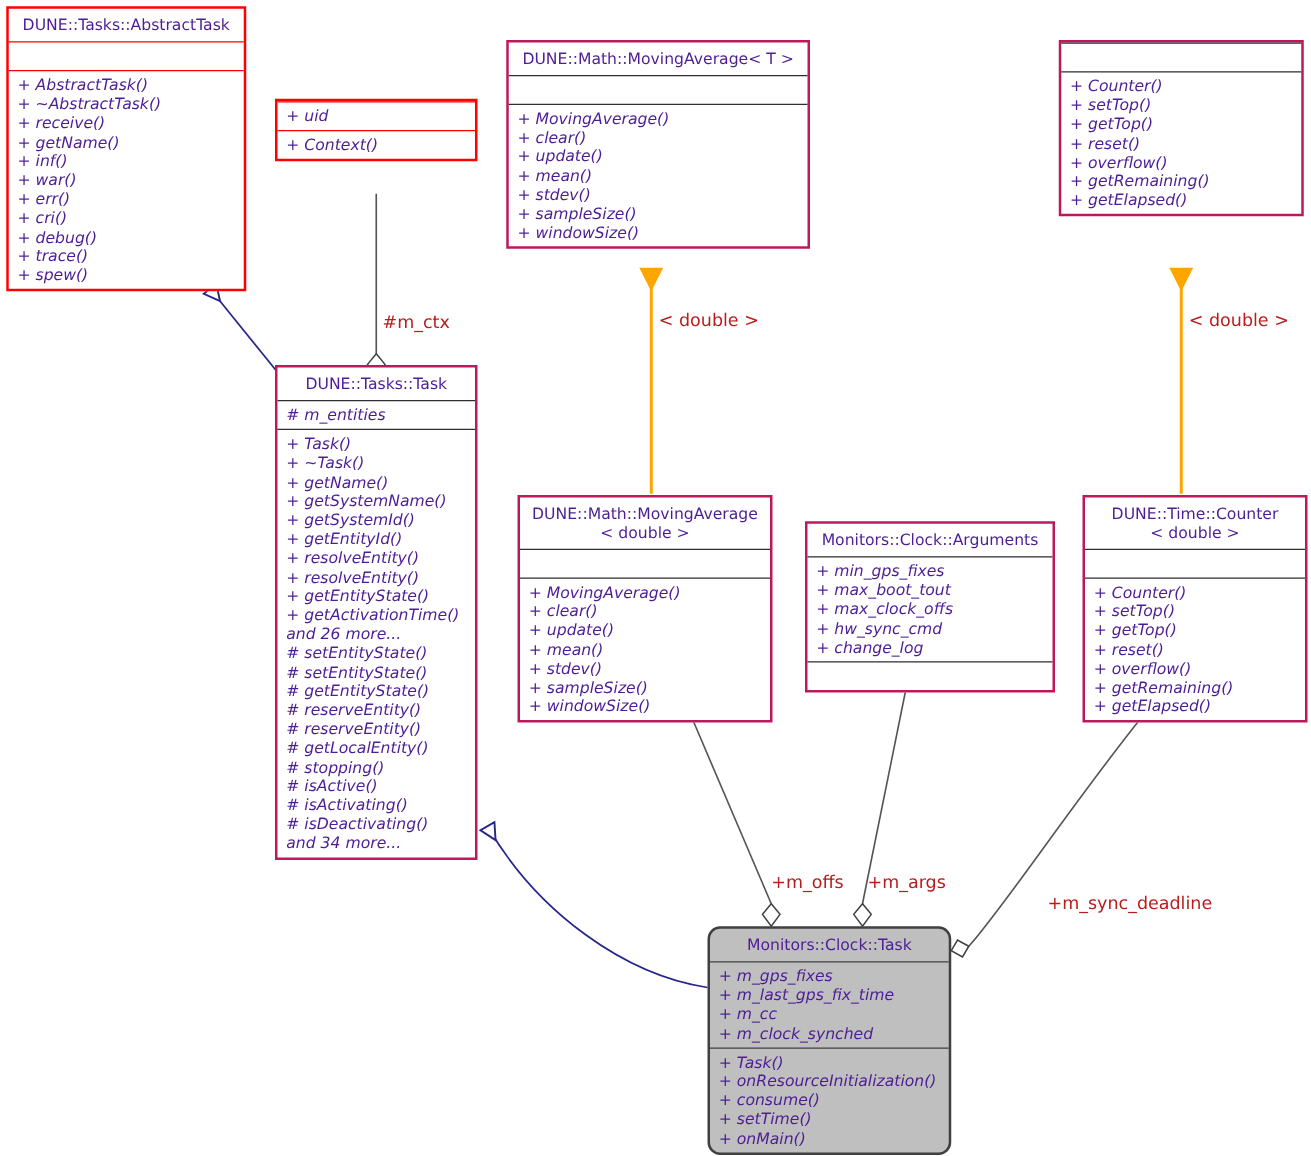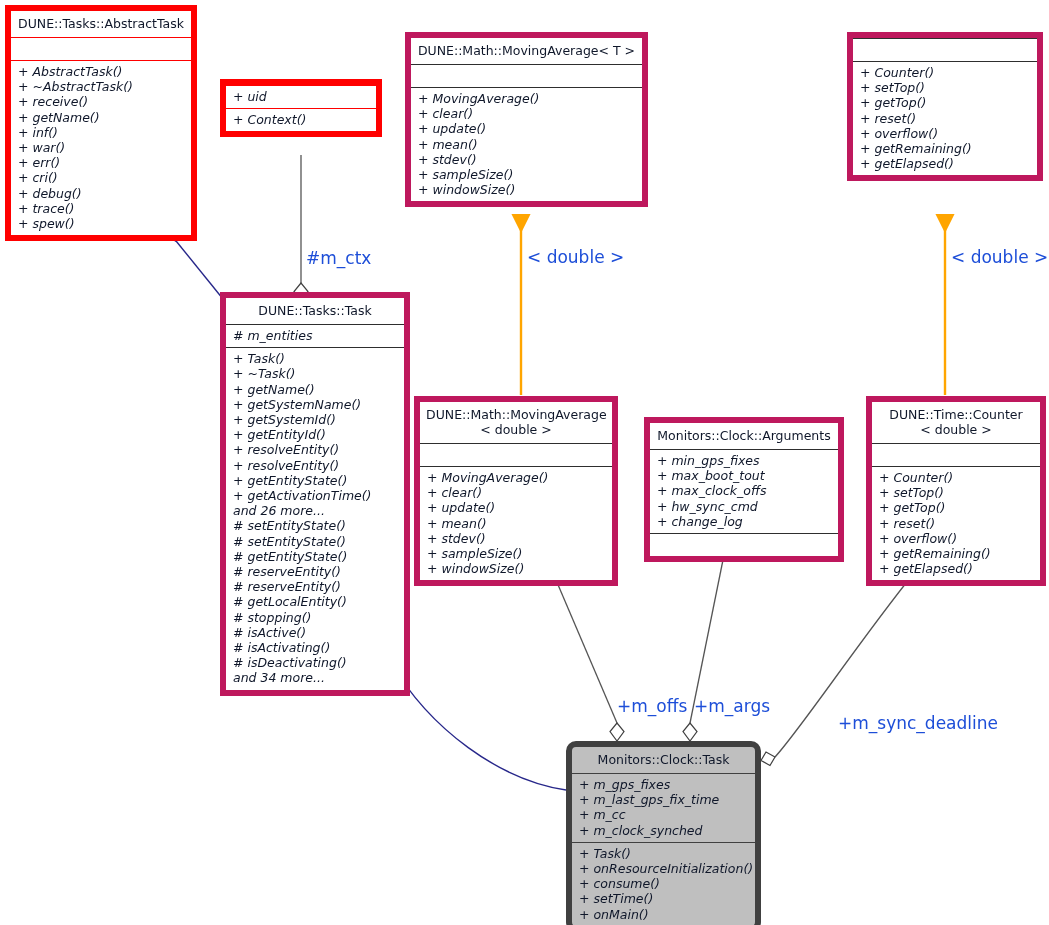--- a/index.html
+++ b/index.html
@@ -30,10 +30,10 @@
     position: absolute;
     box-sizing: border-box;
     background: #ffffff;
-    border: 6px solid #be185d;
+    border: 2px solid #be185d;
     font-size: 12.5px;
     line-height: 15px;
-    color: #0f172a;
+    color: #4c1d95;
   }
   .uml-box.red {
     border-color: #ff0000;

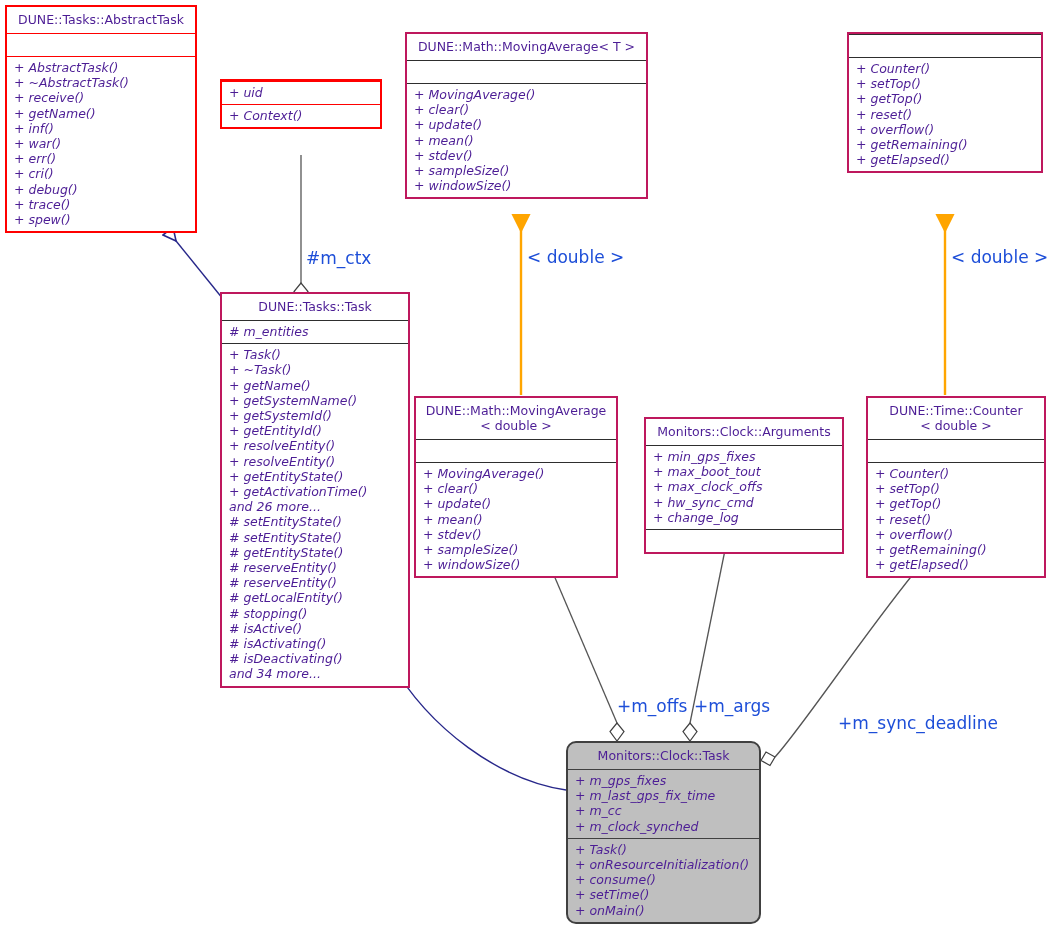--- a/index.html
+++ b/index.html
@@ -76,9 +76,9 @@
   }
   .edge-label {
     position: absolute;
-    font-size: 17px;
+    font-size: 14px;
     line-height: 14px;
-    color: #1d4ed8;
+    color: #b91c1c;
     white-space: nowrap;
   }
 </style>

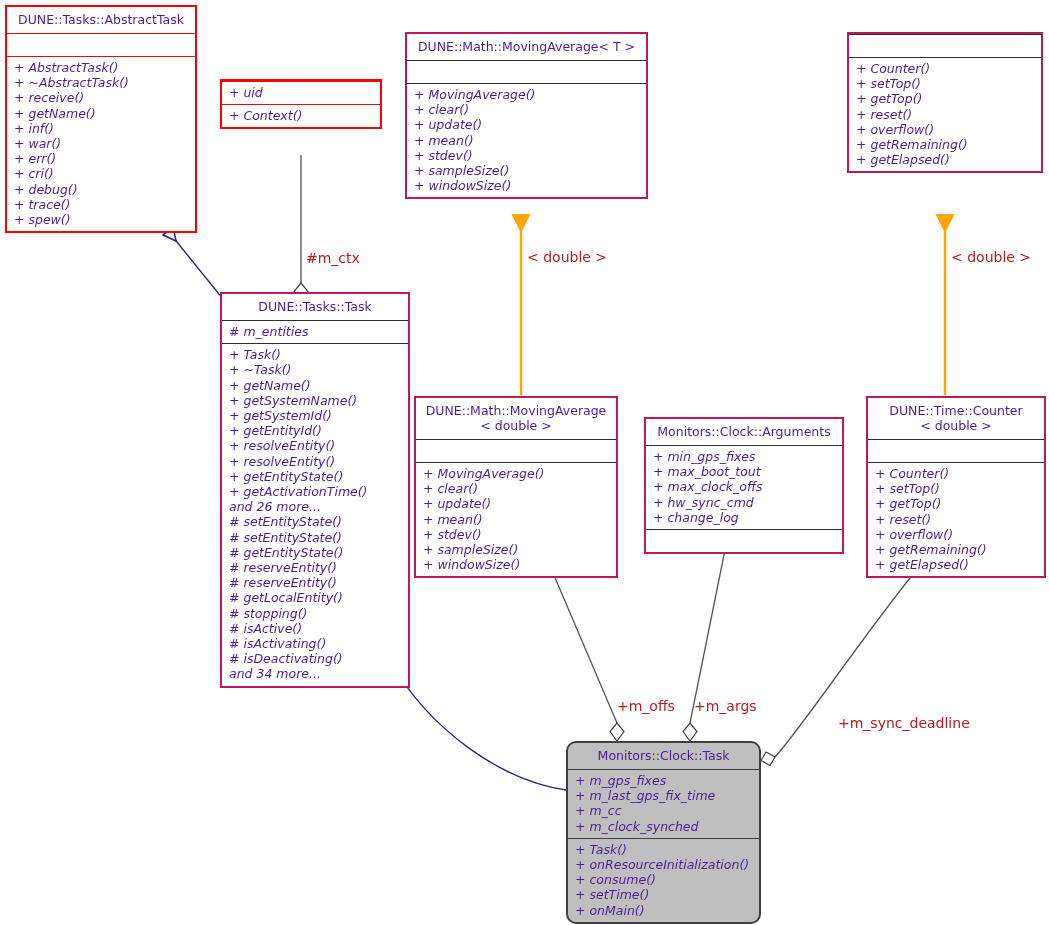--- a/index.html
+++ b/index.html
@@ -165,7 +165,7 @@
     </div>
   </div>
 
-  <div class="uml-box" style="left:220px; top:292px; width:190px;">
+  <div class="uml-box" style="left:220px; top:292px; width:162px;">
     <div class="uml-title">DUNE::Tasks::Task</div>
     <div class="uml-sep"></div>
     <div class="uml-compart">

